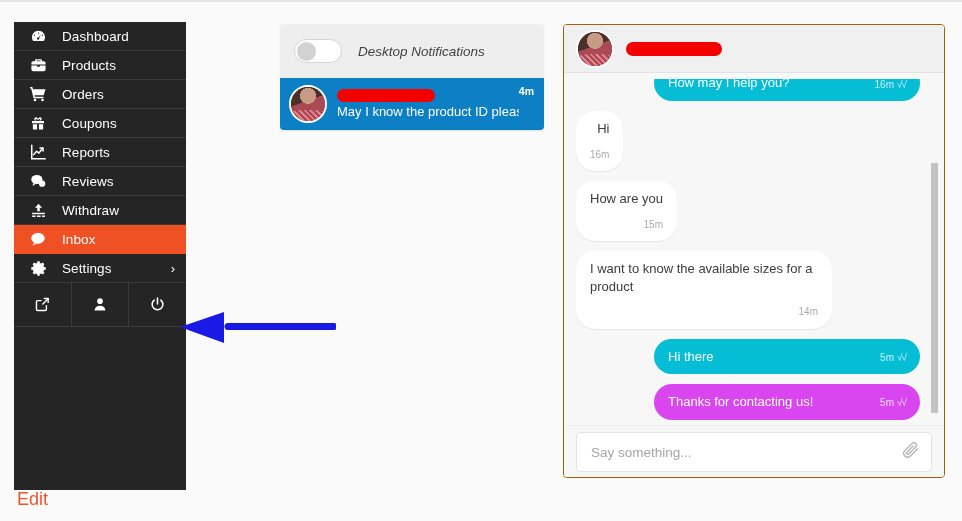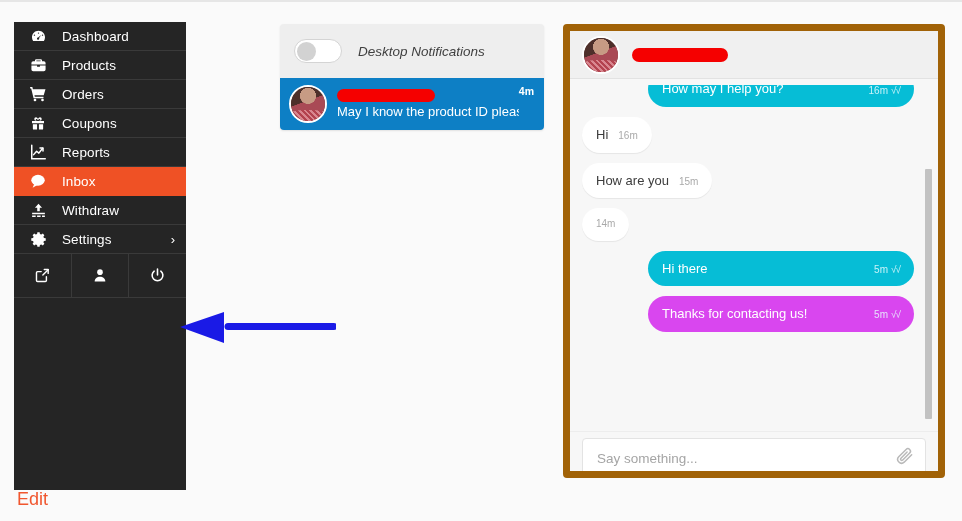--- a/index.html
+++ b/index.html
@@ -182,7 +182,7 @@
     left: 563px; top: 22px;
     width: 382px; height: 454px;
     background: #f7f7f7;
-    border: 7px solid #a16207;
+    border: 1px solid #a16207;
     border-radius: 4px;
     overflow: hidden;
   }

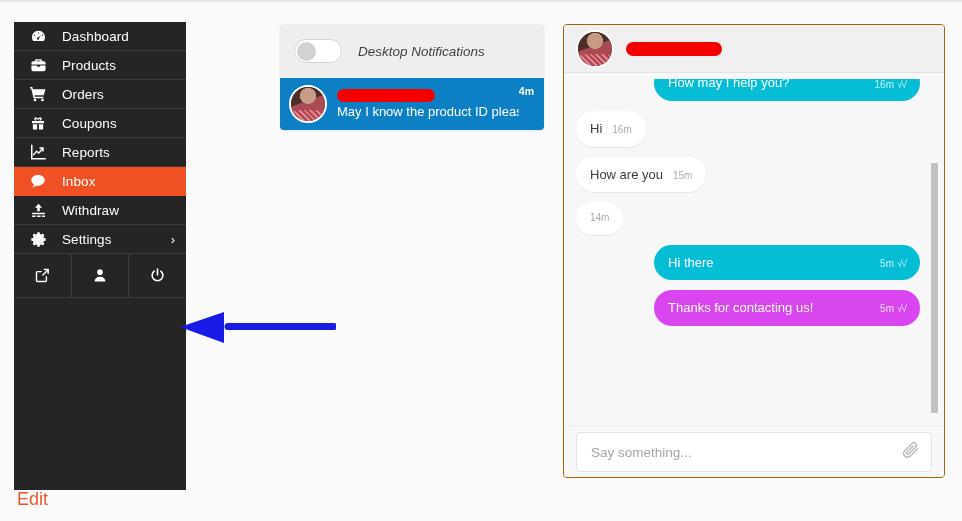--- a/index.html
+++ b/index.html
@@ -224,6 +224,7 @@
     background: #ffffff;
     color: #3c3c3c;
     box-shadow: 0 1px 1px rgba(0,0,0,.07);
+    flex-direction: column;
   }
   .bubble.out {
     background: #06bdd6;

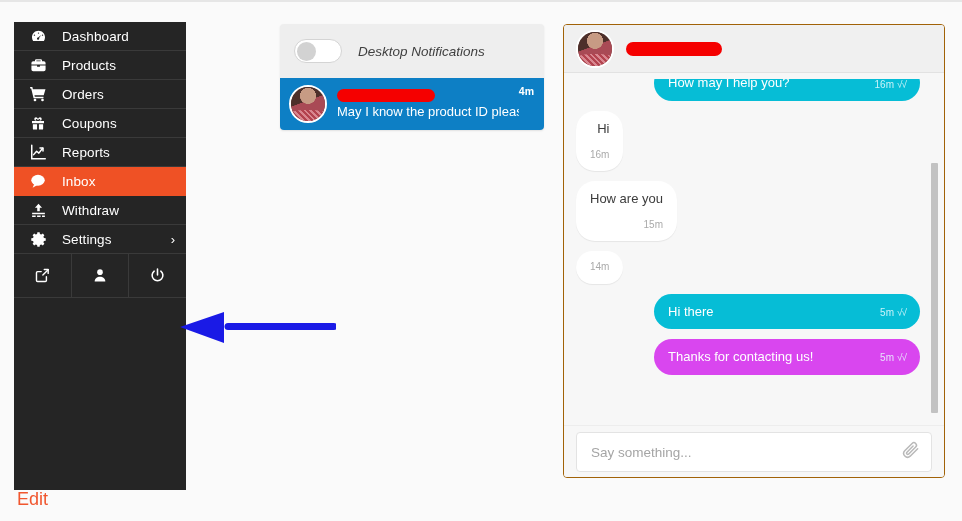--- a/index.html
+++ b/index.html
@@ -357,6 +357,16 @@
       <span class="nv-label">Reports</span>
     </div>
 
+    <div class="nav-item">
+      <span class="nv-icon">
+        <svg width="18" height="18" viewBox="0 0 24 24" fill="#fff">
+            <ellipse cx="10.5" cy="10" rx="7.5" ry="6"></ellipse>
+            <path d="M6 14.5l-1.5 4 5-2.8z"></path>
+            <circle cx="17.5" cy="15.5" r="4.2"></circle>
+          </svg>
+      </span>
+      <span class="nv-label">Reviews</span>
+    </div>
 
     <div class="nav-item active" style="background: rgb(239, 81, 37); border-bottom-color: rgb(239, 81, 37);">
       <span class="nv-icon">

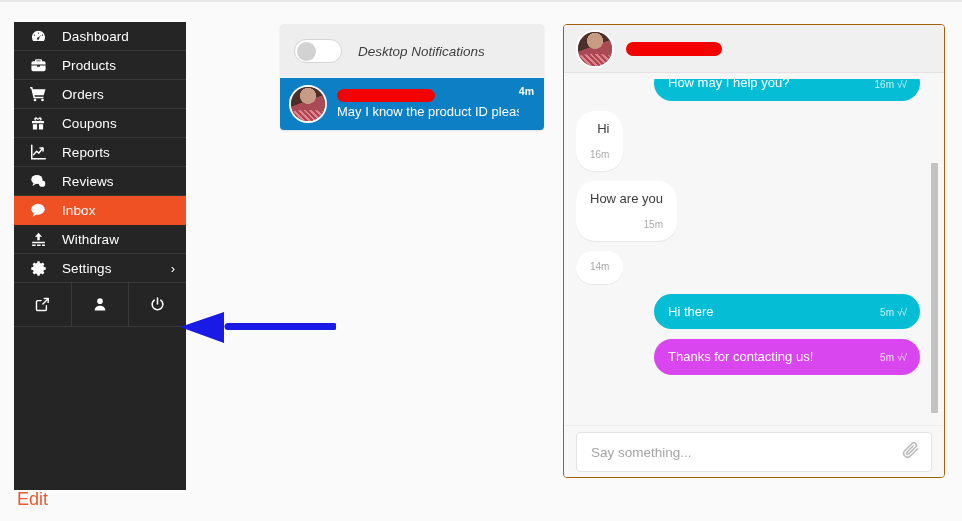--- a/index.html
+++ b/index.html
@@ -368,6 +368,16 @@
       <span class="nv-label">Reviews</span>
     </div>
 
+    <div class="nav-item">
+      <span class="nv-icon">
+        <svg width="17" height="17" viewBox="0 0 24 24" fill="#fff">
+            <path d="M12 2.5l5 5.5h-3.2v5h-3.6v-5H7l5-5.5z"></path>
+            <path d="M3 15h18v2.2H3V15zM3 19h5v2H3v-2zm7 0h5v2h-5v-2zm7 0h4v2h-4v-2z"></path>
+          </svg>
+      </span>
+      <span class="nv-label">Withdraw</span>
+    </div>
+
     <div class="nav-item active" style="background: rgb(239, 81, 37); border-bottom-color: rgb(239, 81, 37);">
       <span class="nv-icon">
         <svg width="18" height="18" viewBox="0 0 24 24" fill="#fff">
@@ -376,16 +386,6 @@
           </svg>
       </span>
       <span class="nv-label">Inbox</span>
-    </div>
-
-    <div class="nav-item">
-      <span class="nv-icon">
-        <svg width="17" height="17" viewBox="0 0 24 24" fill="#fff">
-            <path d="M12 2.5l5 5.5h-3.2v5h-3.6v-5H7l5-5.5z"></path>
-            <path d="M3 15h18v2.2H3V15zM3 19h5v2H3v-2zm7 0h5v2h-5v-2zm7 0h4v2h-4v-2z"></path>
-          </svg>
-      </span>
-      <span class="nv-label">Withdraw</span>
     </div>
 
     <div class="nav-item">

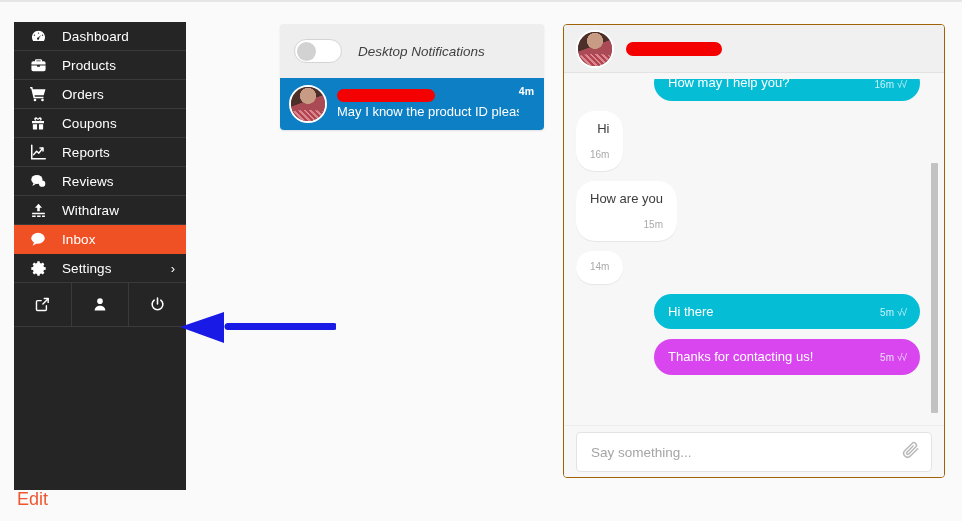--- a/index.html
+++ b/index.html
@@ -489,6 +489,7 @@
 
       <div class="msg-row in">
         <div class="bubble in" style="max-width: 256px; background: rgb(255, 255, 255);">
+          <span class="b-text">I want to know the available sizes for a product</span>
           <span class="b-meta">14m</span>
         </div>
       </div>

